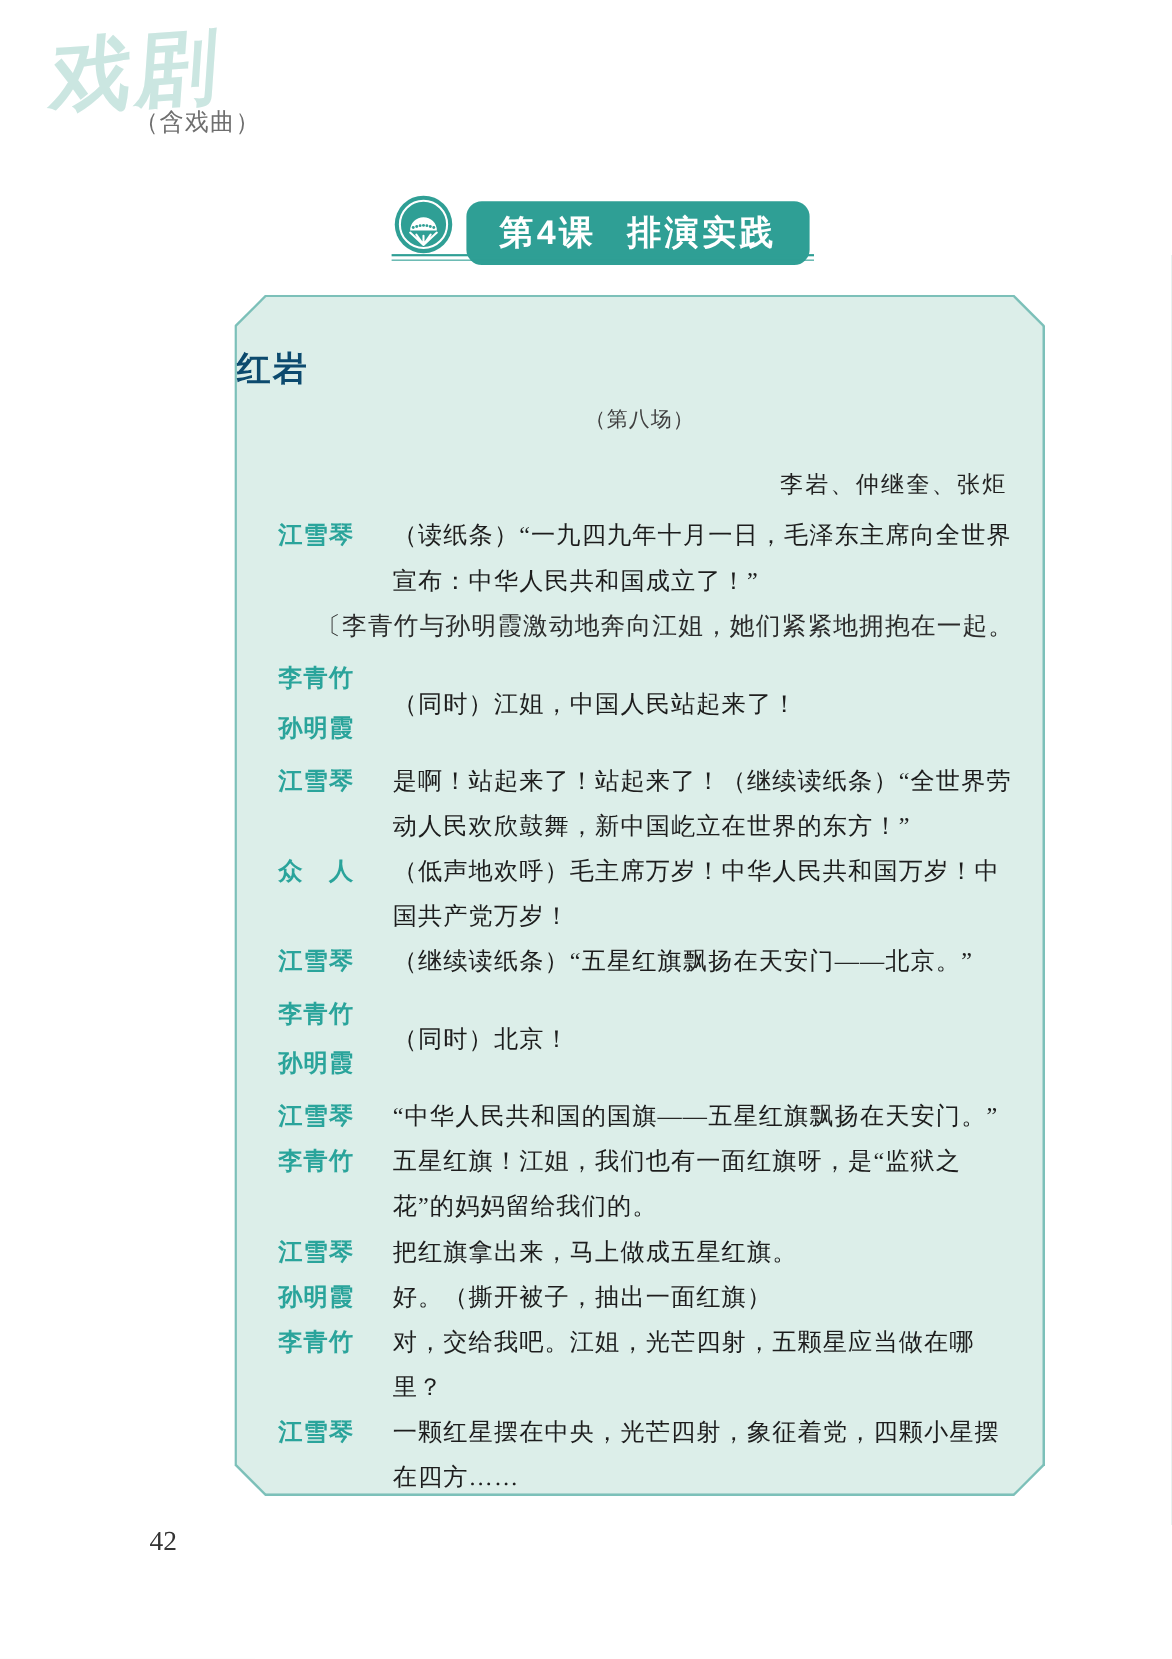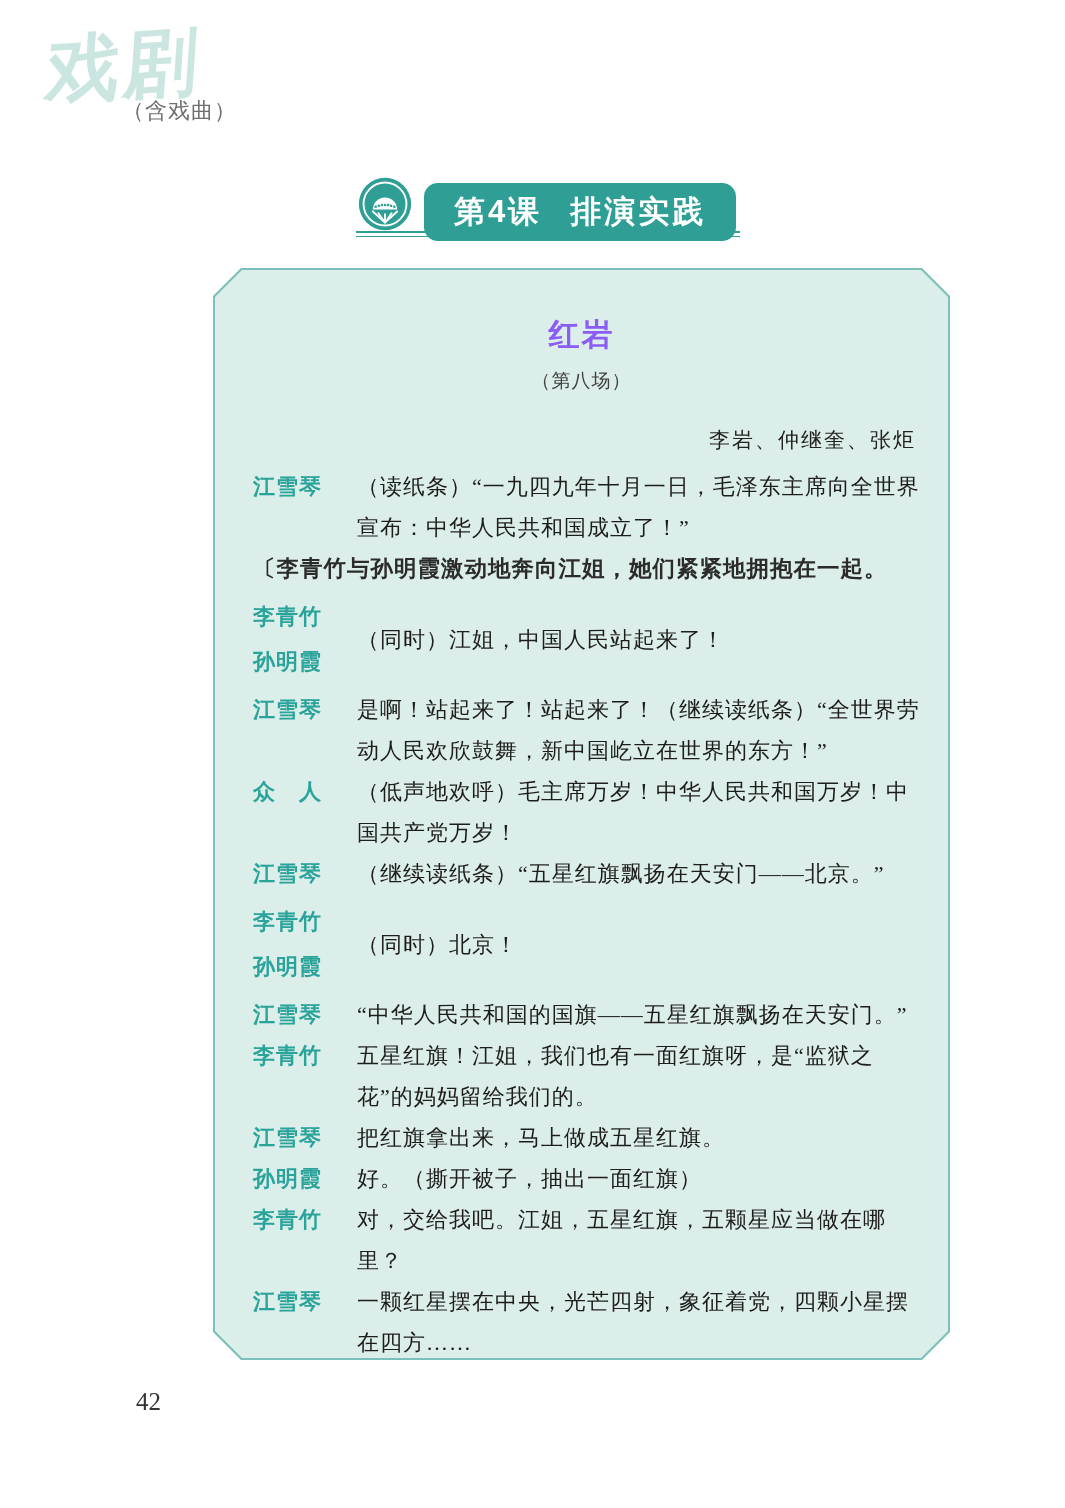--- a/index.html
+++ b/index.html
@@ -41,7 +41,7 @@
                       calc(100% - 27px) 100%,27px 100%,0 calc(100% - 27px),0 27px);
   }
   .script-title{
-    margin:44px 0 0 0;text-align:center;font-size:31px;font-weight:bold;color:#8b5cf6;letter-spacing:2px;
+    margin:44px 0 0 0;text-align:left;font-size:31px;font-weight:bold;color:#0c4a6e;letter-spacing:2px;
   }
   .scene{ text-align:center;font-size:19px;margin-top:12px;color:#404040;letter-spacing:1px; }
   .authors{ text-align:right;font-size:21px;margin-top:32px;padding-right:32px;color:#222;letter-spacing:2px; }

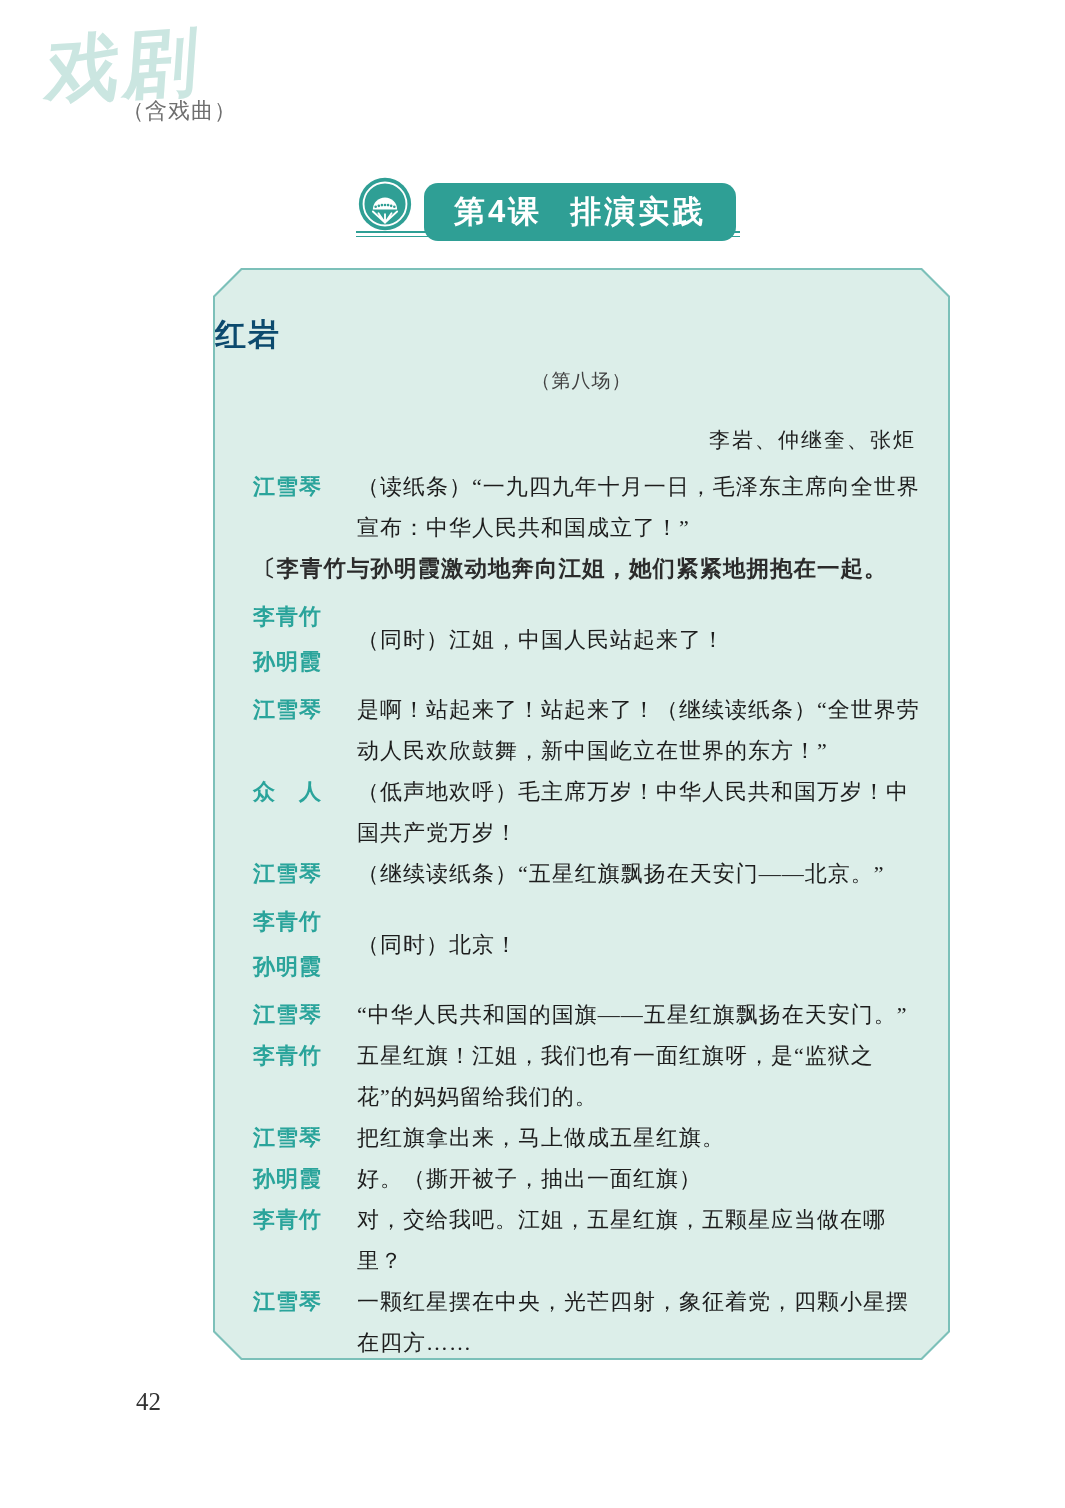--- a/index.html
+++ b/index.html
@@ -58,7 +58,7 @@
   .row.two .speaker-col .speaker{line-height:45px;}
   .text-col{flex:1;}
   .stage-direction{
-    font-family:"Liberation Sans","DejaVu Sans",sans-serif;font-weight:700;font-size:22.5px;color:#2b2b2b;
+    font-family:"Liberation Sans","DejaVu Sans",sans-serif;font-weight:400;font-size:22.5px;color:#2b2b2b;text-align:right;
   }
   
   .page-number{position:absolute;left:136px;top:1388px;font-size:25px;color:#333;}

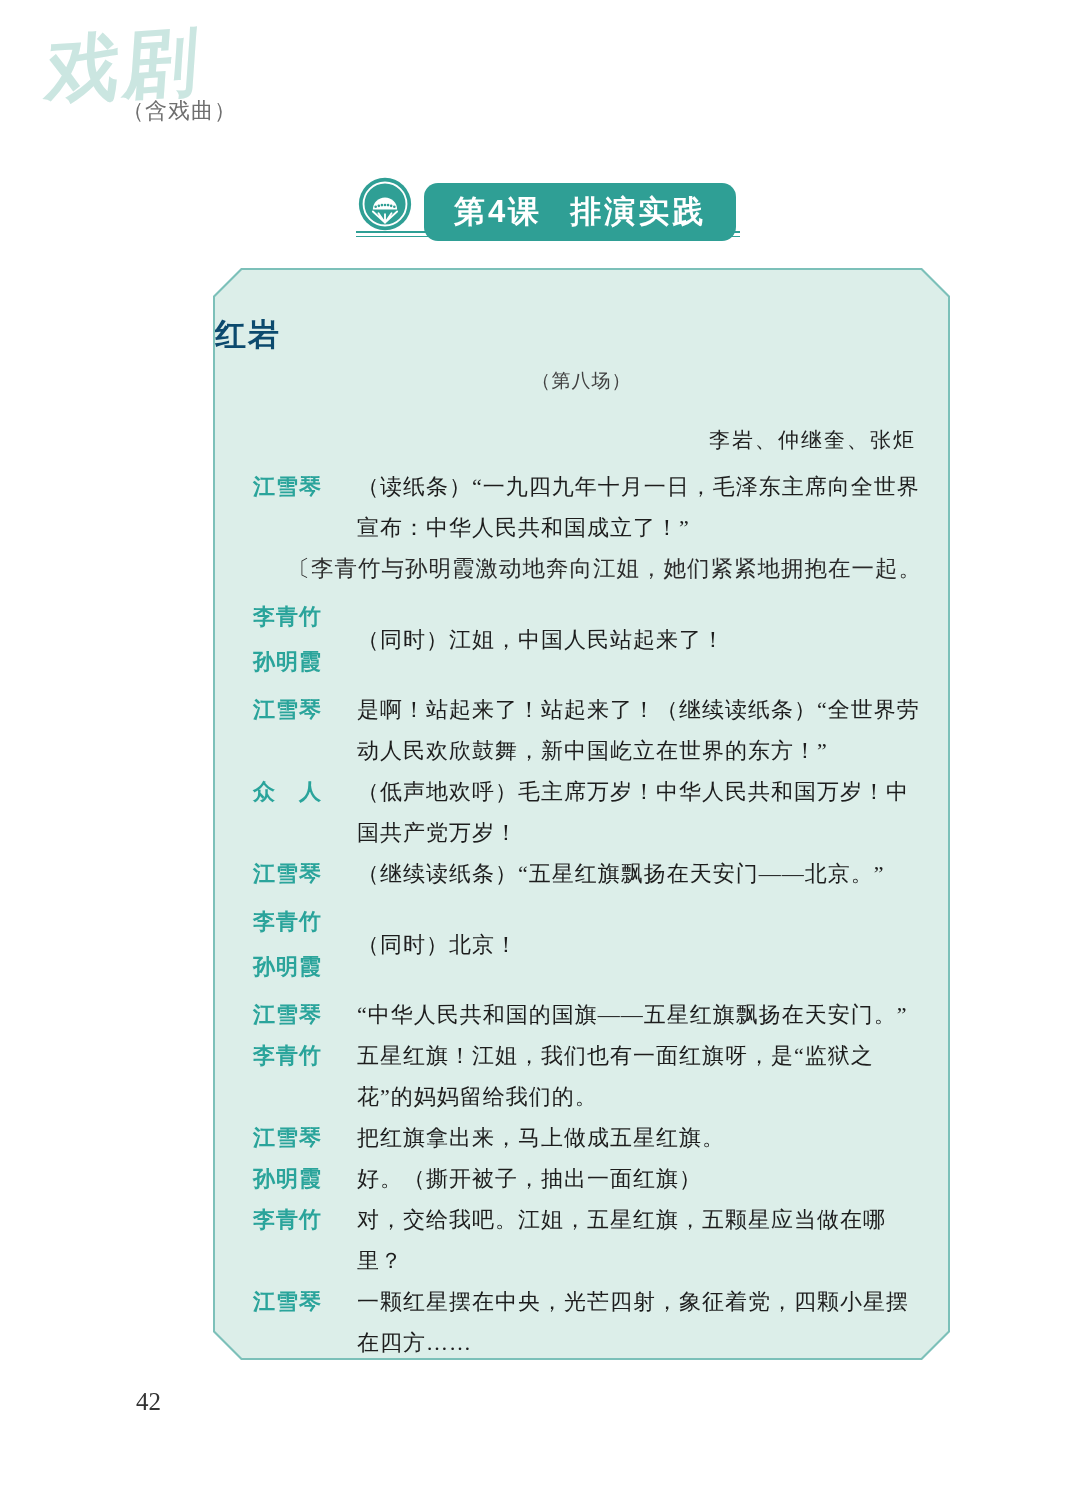--- a/index.html
+++ b/index.html
@@ -169,7 +169,7 @@
             <div class="speaker-col">
               <div class="speaker">李青竹</div>
             </div>
-            <div class="text-col">对，交给我吧。江姐，五星红旗，五颗星应当做在哪里？</div>
+            <div class="text-col">对，交给我吧。江姐，光芒四射，五颗星应当做在哪里？</div>
           </div>
           <div class="row">
             <div class="speaker-col">

